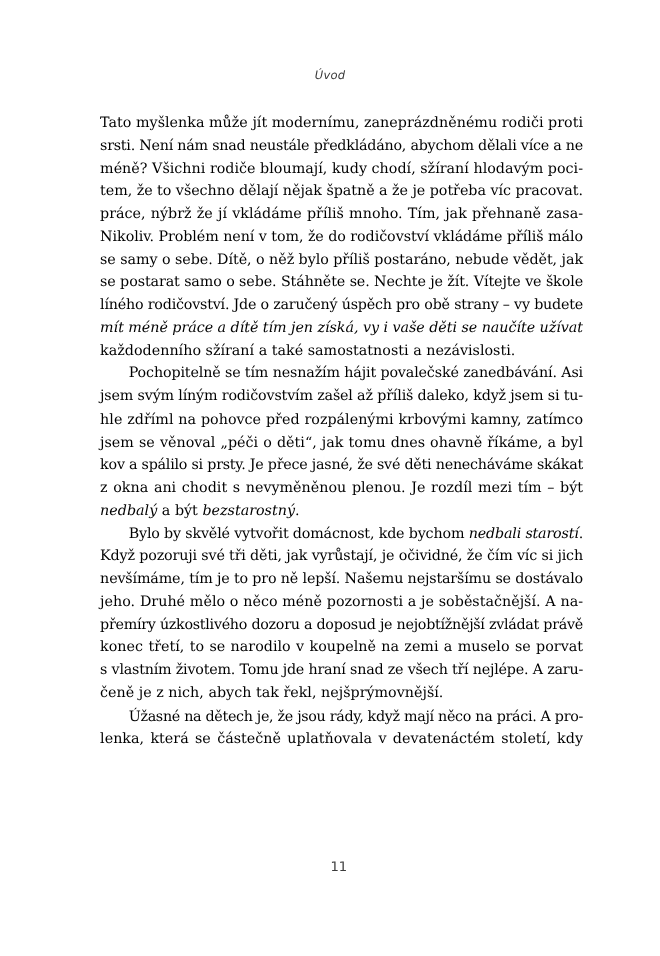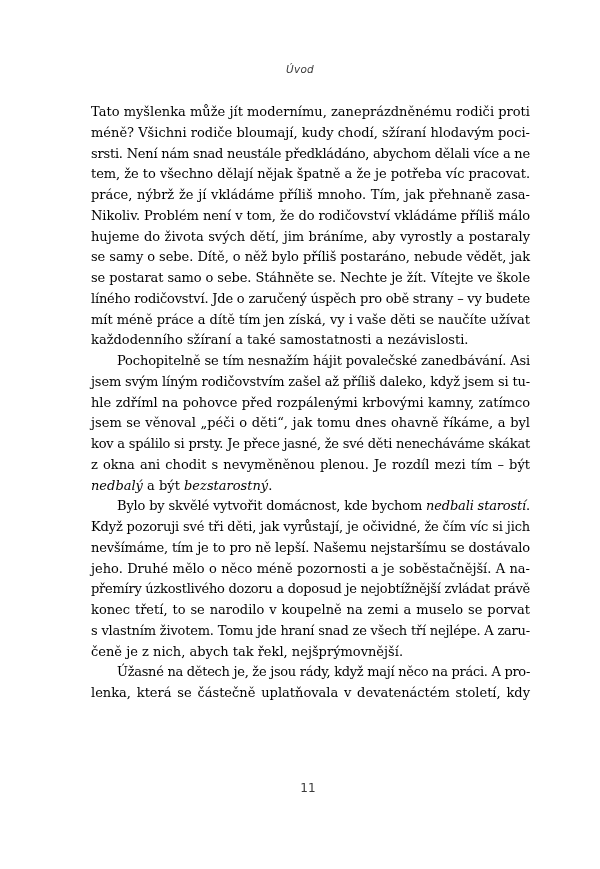--- a/index.html
+++ b/index.html
@@ -36,8 +36,8 @@
   <div class="body-text">
 
     <span class="line">Tato myšlenka může jít modernímu, zaneprázdněnému rodiči proti</span>
+    <span class="line" style="letter-spacing: -0.223881px;">srsti. Není nám snad neustále předkládáno, abychom dělali více a ne</span>
     <span class="line">méně? Všichni rodiče bloumají, kudy chodí, sžíraní hlodavým poci-</span>
-    <span class="line" style="letter-spacing: -0.223881px;">srsti. Není nám snad neustále předkládáno, abychom dělali více a ne</span>
     <span class="line" style="letter-spacing: -0.0441176px;">tem, že to všechno dělají nějak špatně a že je potřeba víc pracovat.</span>
     <span class="line">práce, nýbrž že jí vkládáme příliš mnoho. Tím, jak přehnaně zasa-</span>
     <span class="line" style="letter-spacing: -0.0683302px;">Nikoliv. Problém není v tom, že do rodičovství vkládáme příliš málo</span>

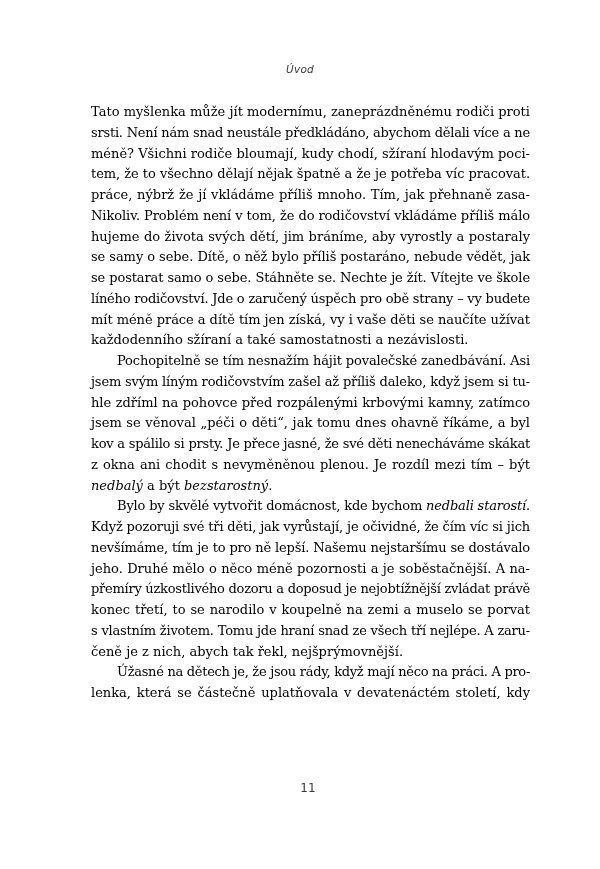--- a/index.html
+++ b/index.html
@@ -41,7 +41,6 @@
     <span class="line" style="letter-spacing: -0.0441176px;">tem, že to všechno dělají nějak špatně a že je potřeba víc pracovat.</span>
     <span class="line">práce, nýbrž že jí vkládáme příliš mnoho. Tím, jak přehnaně zasa-</span>
     <span class="line" style="letter-spacing: -0.0683302px;">Nikoliv. Problém není v tom, že do rodičovství vkládáme příliš málo</span>
-    <span class="line">hujeme do života svých dětí, jim bráníme, aby vyrostly a postaraly</span>
     <span class="line" style="letter-spacing: -0.0592831px;">se samy o sebe. Dítě, o něž bylo příliš postaráno, nebude vědět, jak</span>
     <span class="line" style="letter-spacing: -0.101449px;">se postarat samo o sebe. Stáhněte se. Nechte je žít. Vítejte ve škole</span>
     <span class="line" style="letter-spacing: -0.202665px;">líného rodičovství. Jde o zaručený úspěch pro obě strany – vy budete</span>

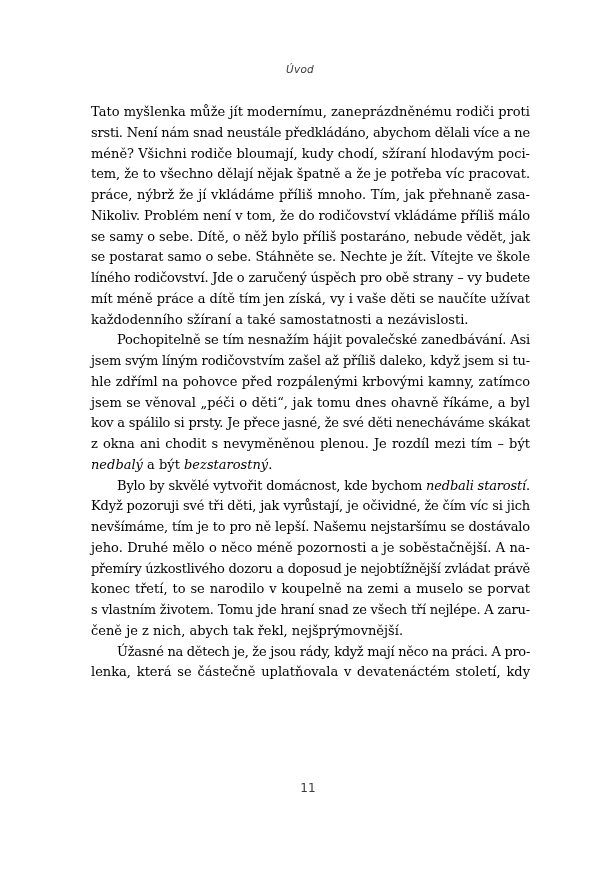--- a/index.html
+++ b/index.html
@@ -44,7 +44,7 @@
     <span class="line" style="letter-spacing: -0.0592831px;">se samy o sebe. Dítě, o něž bylo příliš postaráno, nebude vědět, jak</span>
     <span class="line" style="letter-spacing: -0.101449px;">se postarat samo o sebe. Stáhněte se. Nechte je žít. Vítejte ve škole</span>
     <span class="line" style="letter-spacing: -0.202665px;">líného rodičovství. Jde o zaručený úspěch pro obě strany – vy budete</span>
-    <span class="line" style="letter-spacing: -0.042346px;">mít méně práce a dítě tím jen získá, vy i vaše děti se naučíte užívat</span>
+    <span class="line" style="letter-spacing: -0.042346px; font-style: italic;">mít méně práce a dítě tím jen získá, vy i vaše děti se naučíte užívat</span>
     <span class="line last">každodenního sžíraní a také samostatnosti a nezávislosti.</span>
 
     <span class="line indent" style="letter-spacing: -0.137601px;">Pochopitelně se tím nesnažím hájit povalečské zanedbávání. Asi</span>

